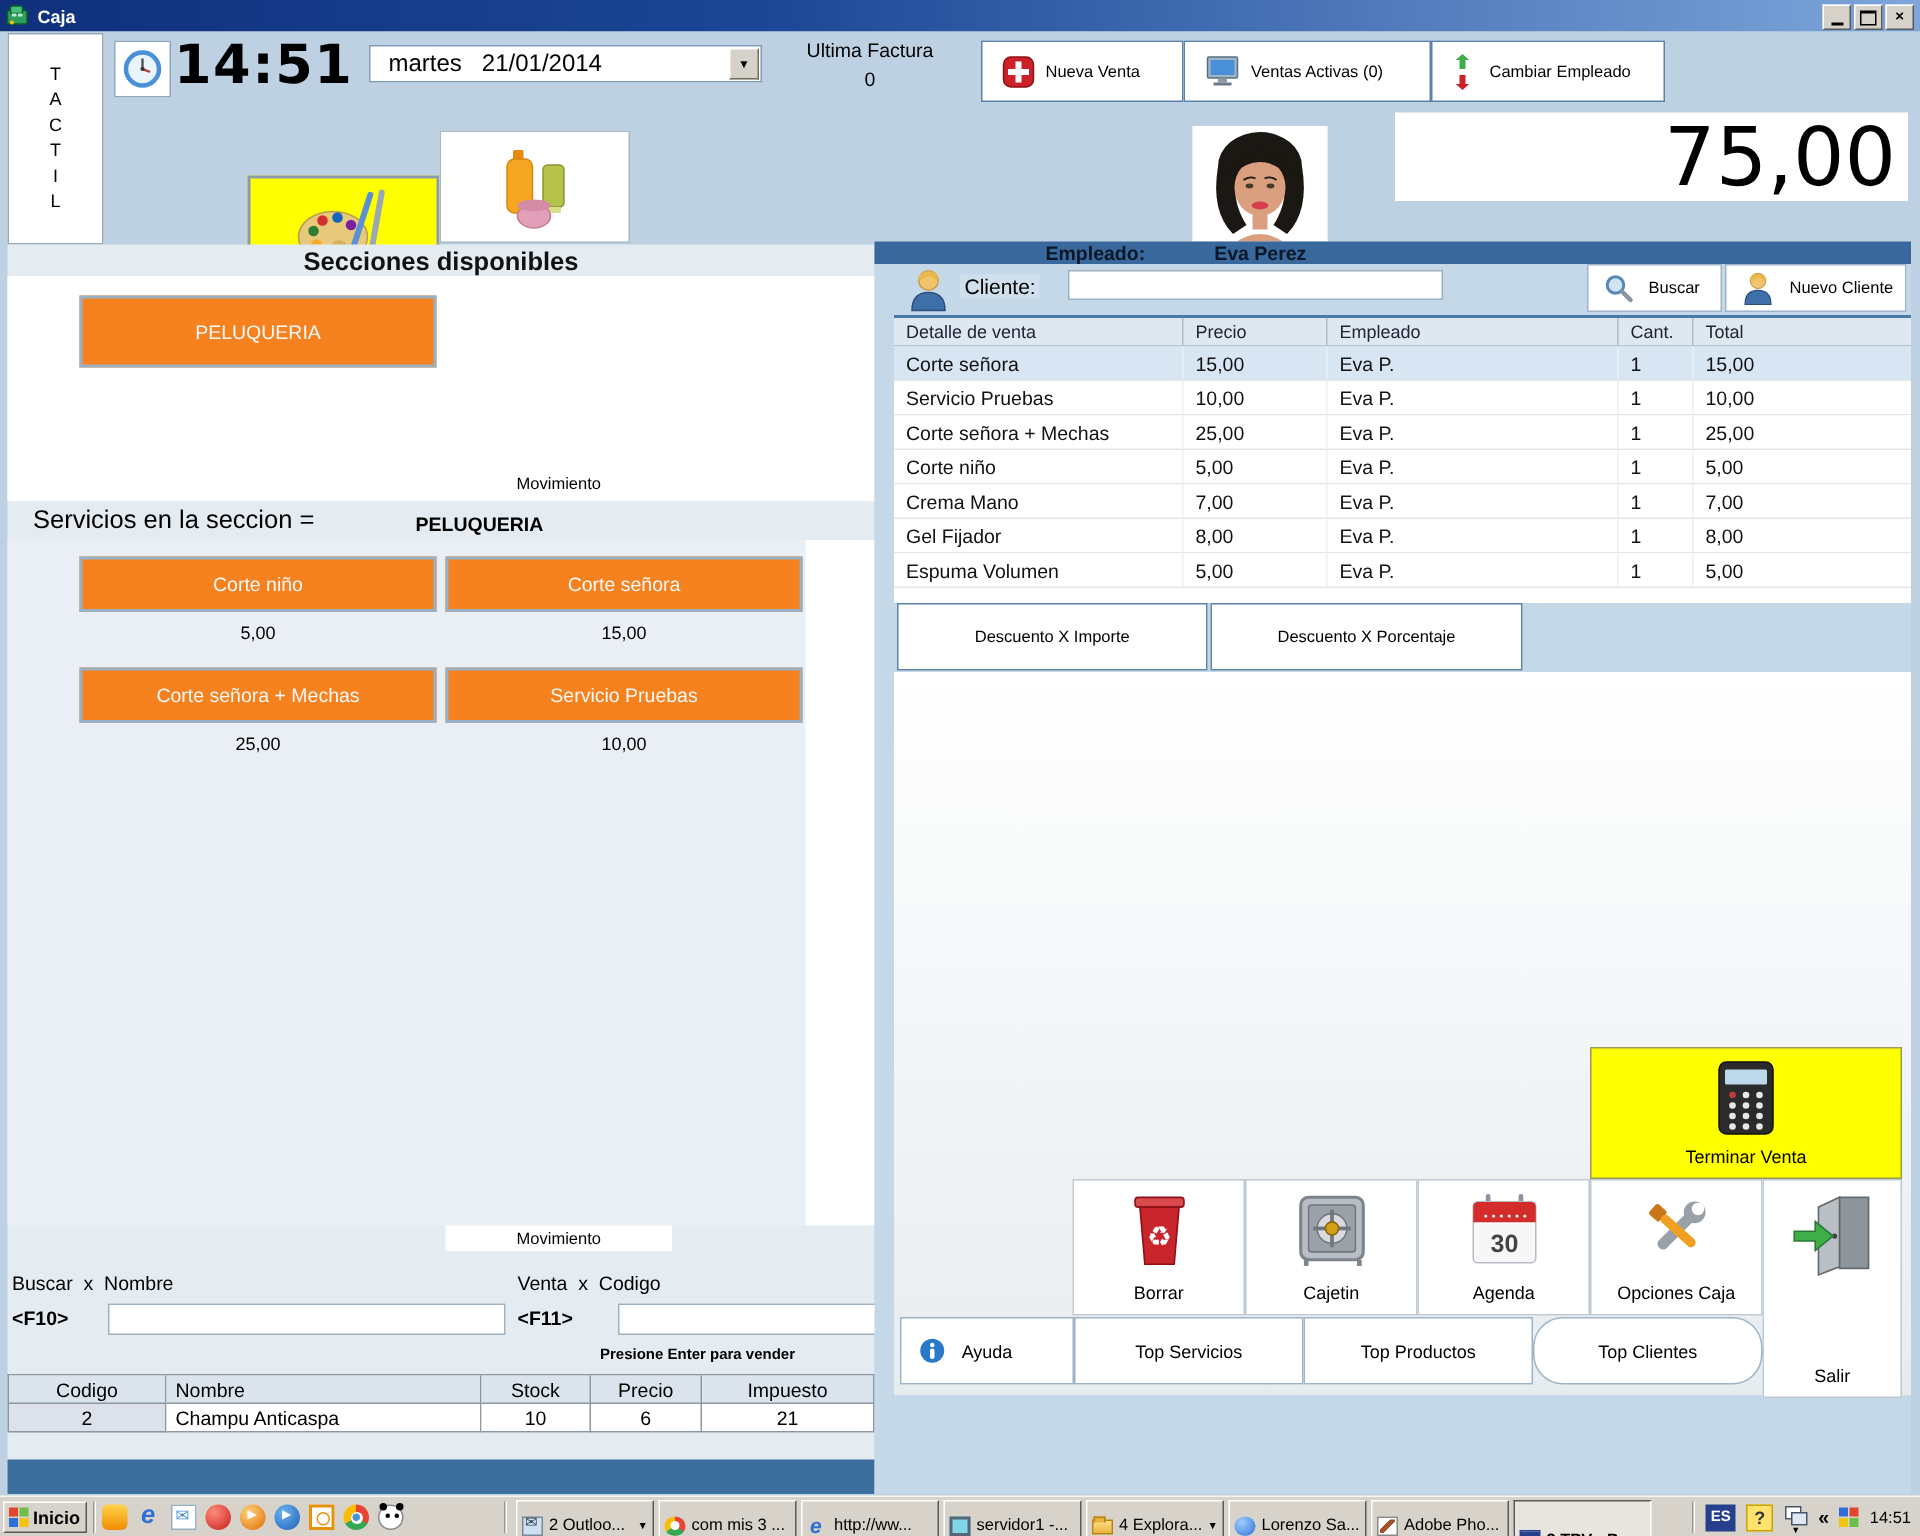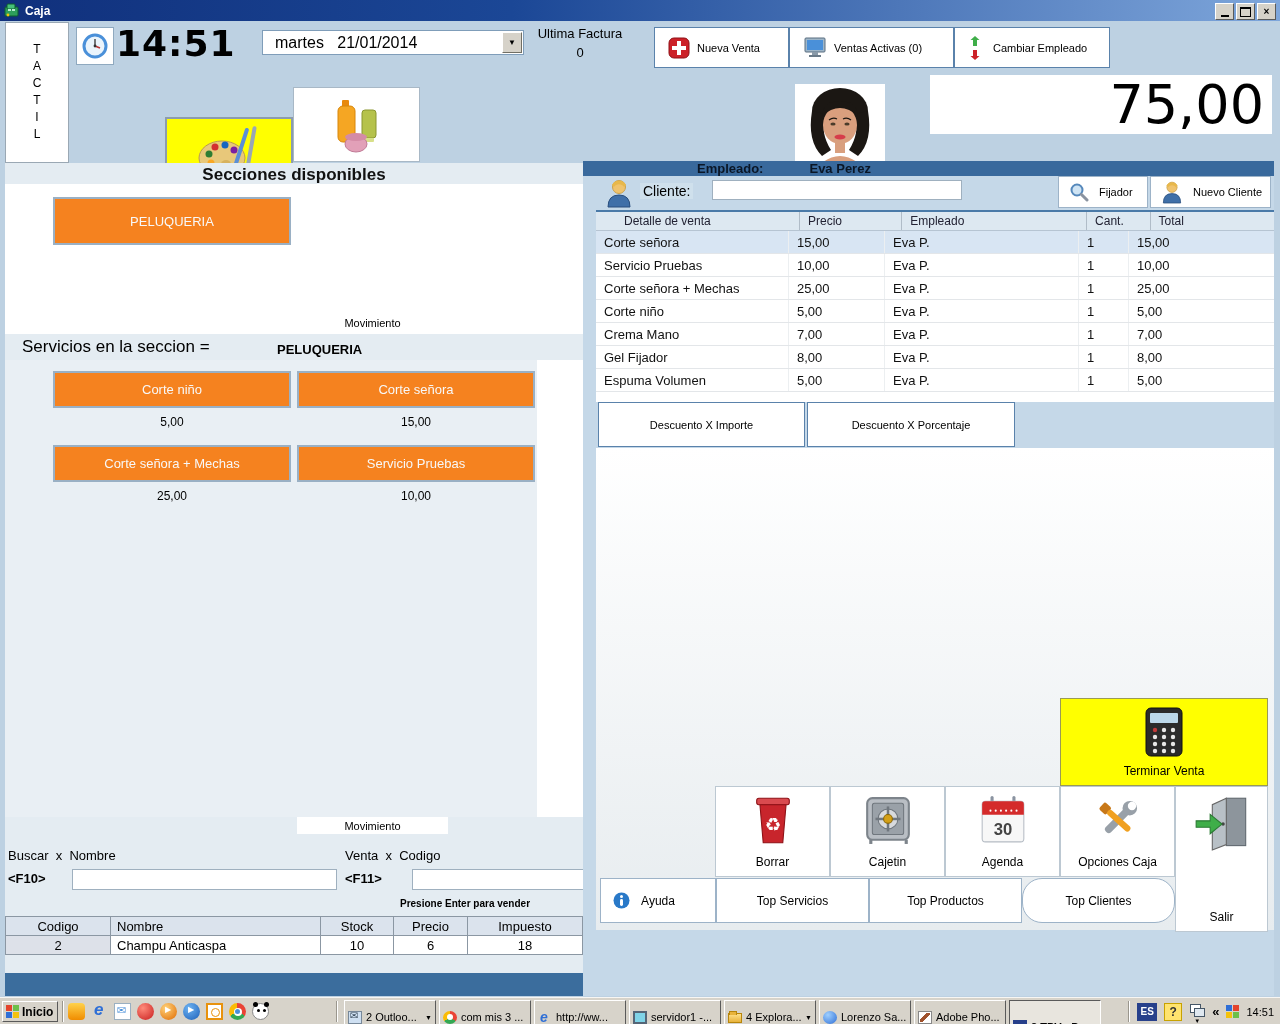--- a/index.html
+++ b/index.html
@@ -28,7 +28,7 @@
   .clock-btn{left:76px;top:6px;width:36px;height:36px;background:#fff;border:1px solid #8fa9bf;
     display:flex;align-items:center;justify-content:center;}
   .big-time{left:116px;top:2px;font-size:36px;font-weight:bold;color:#000;font-family:"DejaVu Sans",sans-serif;letter-spacing:1px;}
-  .date-combo{left:262px;top:9px;width:260px;height:23px;background:#fff;border:1px solid #7f9db9;display:flex;align-items:center;}
+  .date-combo{left:246px;top:9px;width:260px;height:23px;background:#fff;border:1px solid #7f9db9;display:flex;align-items:center;}
   .date-text{font-size:16px;color:#000;padding-left:12px;white-space:pre;flex:1;}
   .combo-arrow{width:18px;height:19px;margin-right:1px;background:#d6d2c9;border:1px solid;
     border-color:#fff #716f64 #716f64 #fff;display:flex;align-items:center;justify-content:center;

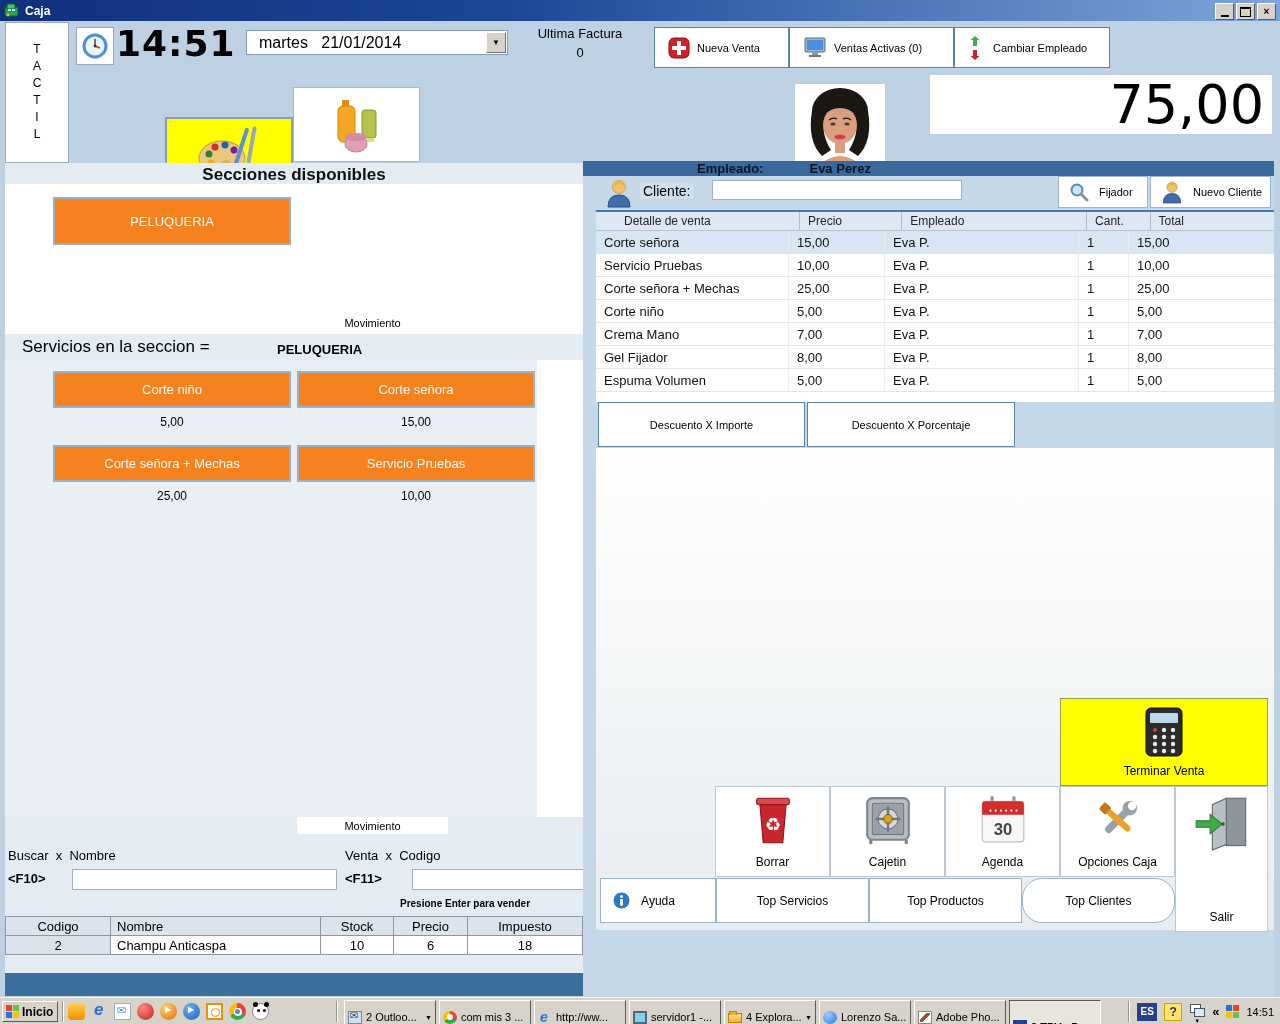--- a/index.html
+++ b/index.html
@@ -395,7 +395,7 @@
           <circle cx="8" cy="8" r="5.5" fill="#cfe4f4" stroke="#5588bb" stroke-width="2"></circle>
           <line x1="12.5" y1="12.5" x2="18" y2="18" stroke="#8a93a0" stroke-width="3" stroke-linecap="round"></line>
         </svg>
-      <span>Fijador</span>
+      <span>Buscar</span>
     </div>
     <div class="abs side-btn btn-nuevoc">
       <svg width="22" height="24" viewBox="0 0 28 30">

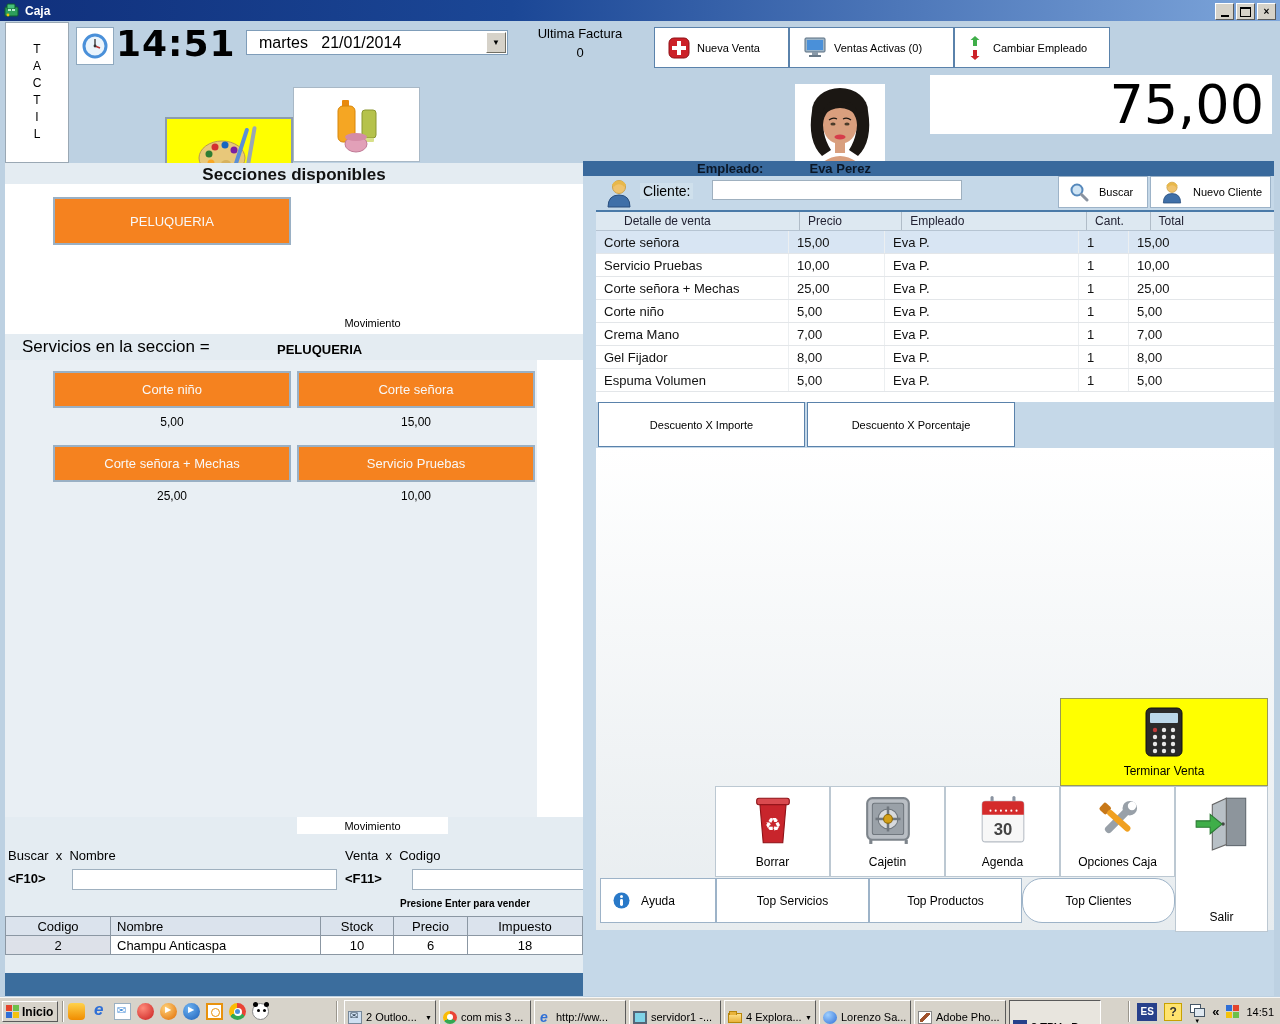--- a/index.html
+++ b/index.html
@@ -106,7 +106,7 @@
   .stable{left:13px;top:49px;width:678px;height:190px;background:#fff;border-top:2px solid #4a7aa8;}
   .shead{display:flex;height:18px;background:#dde8f1;border-bottom:1px solid #b6c4d2;}
   .shc{font-size:12px;color:#223;display:flex;align-items:center;padding-left:8px;box-sizing:border-box;
-    border-left:1px solid #b0bcc8;margin-left:20px;}
+    border-left:1px solid #b0bcc8;}
   .shc:first-child{border-left:none;}
   .srow{display:flex;height:22px;border-bottom:1px solid #e3e6e9;background:#fff;}
   .srow.sel{background:#d8e5f3;}

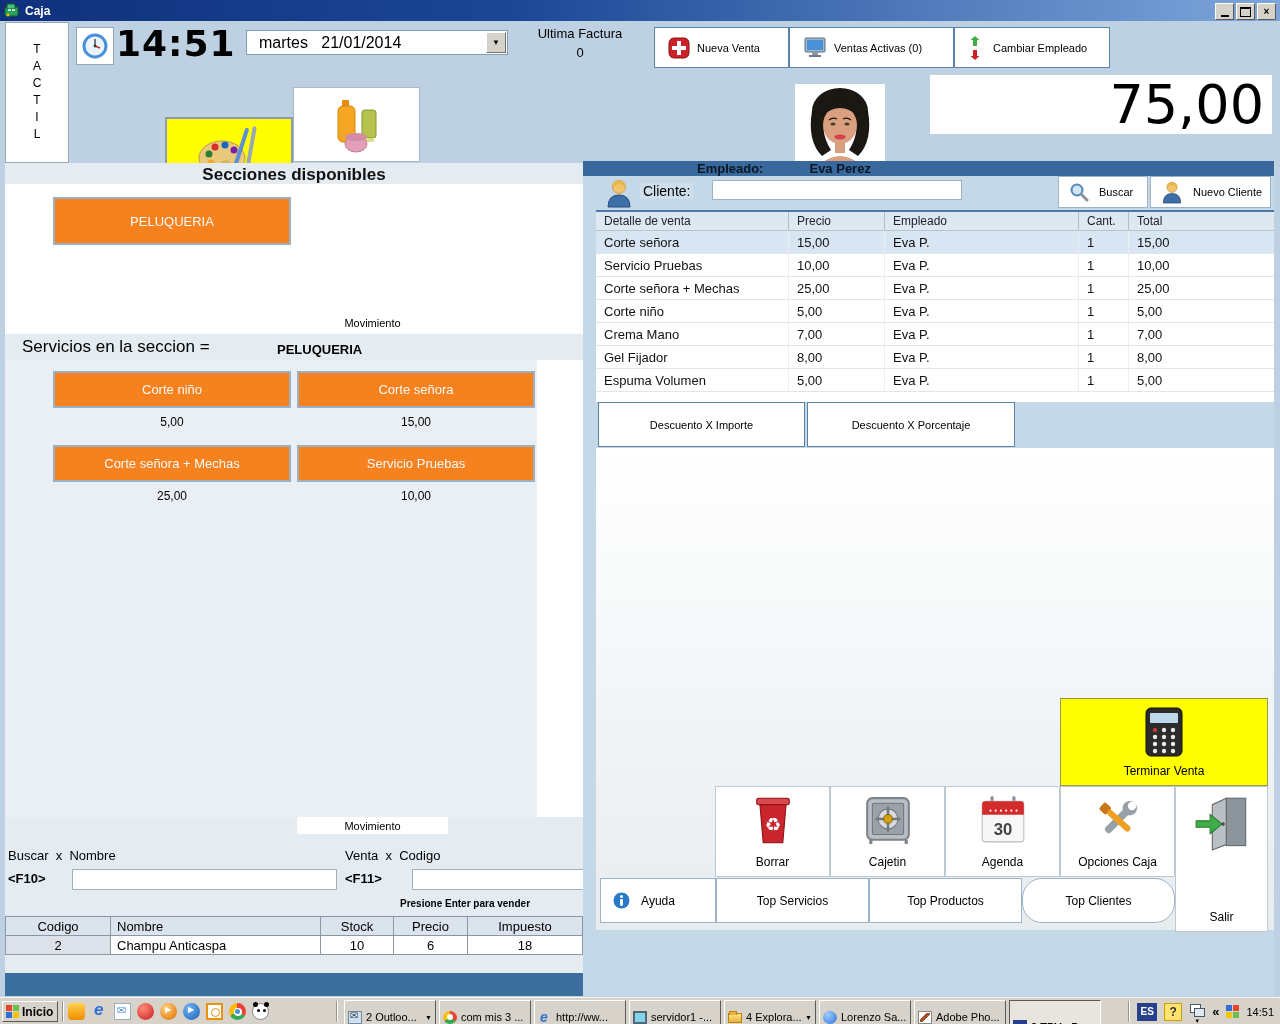--- a/index.html
+++ b/index.html
@@ -368,7 +368,7 @@
             <div class="pcell pc1">Champu Anticaspa</div>
             <div class="pcell pc2">10</div>
             <div class="pcell pc3">6</div>
-            <div class="pcell pc4">18</div>
+            <div class="pcell pc4">21</div>
           </div>
         </div>
     </div>

